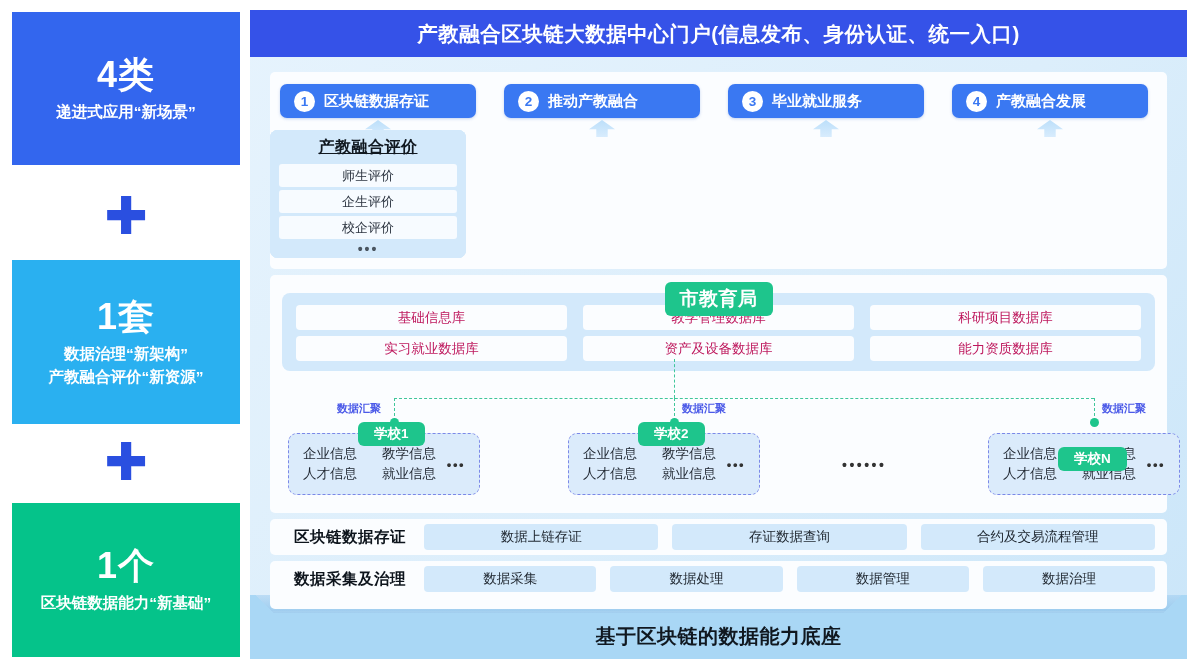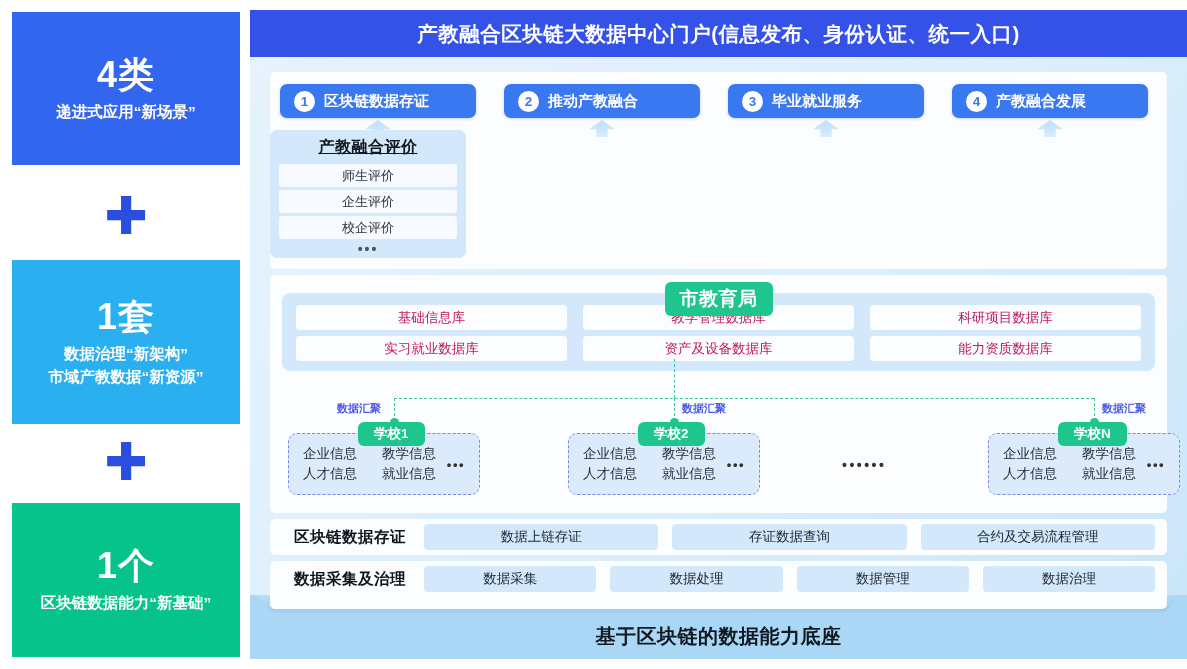--- a/index.html
+++ b/index.html
@@ -248,7 +248,7 @@
   <div class="side-block" id="side-b2">
     <div class="big">1套</div>
     <div class="sub">数据治理“新架构”</div>
-    <div class="sub">市域产教数据“新资源”</div>
+    <div class="sub">产教融合评价“新资源”</div>
   </div>
 
   <div class="plus-sign" id="plus-2">✚</div>

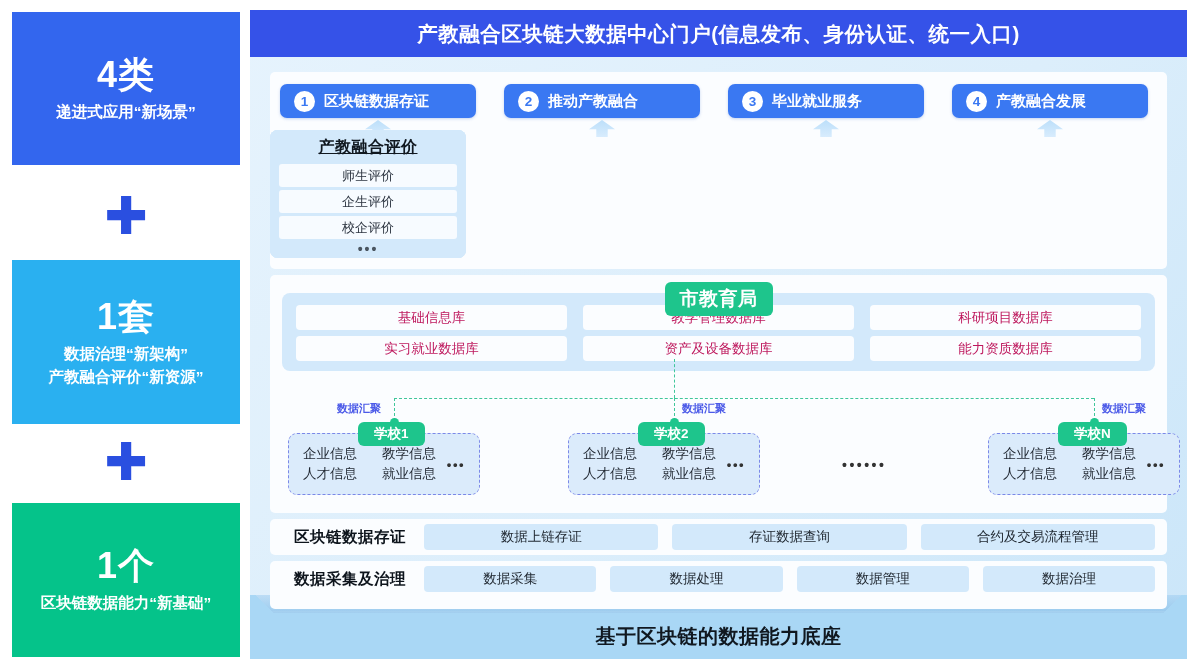--- a/index.html
+++ b/index.html
@@ -184,7 +184,7 @@
   }
   .school-chip.c1 { left: 76px; }
   .school-chip.c2 { left: 356px; }
-  .school-chip.c3 { left: 776px; }
+  .school-chip.c3 { left: 776px; margin-top: 25px; }
 
   .school-box {
     position: absolute; top: 56px; width: 192px; height: 62px;

